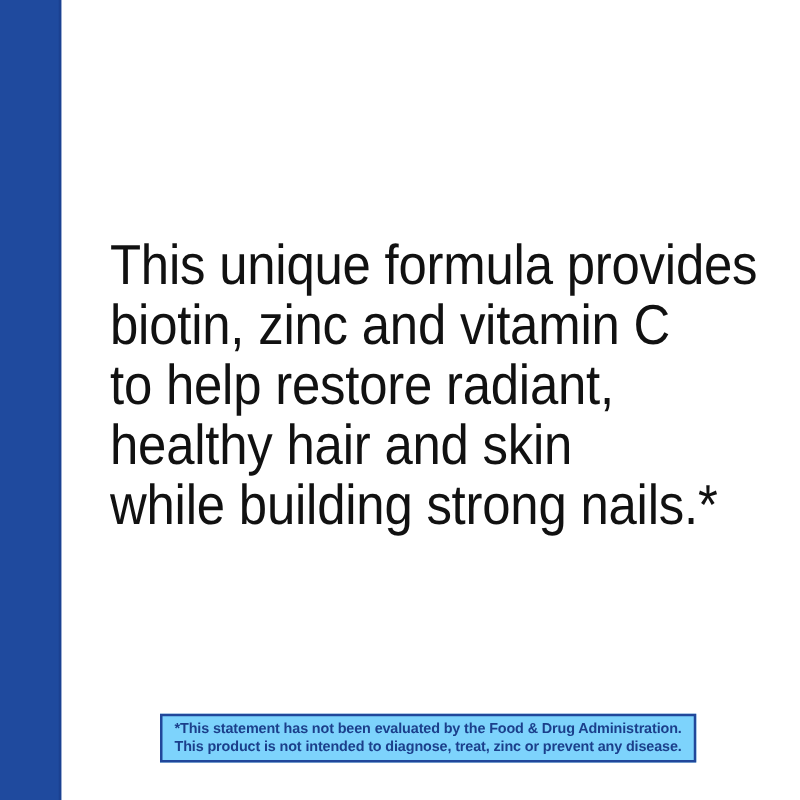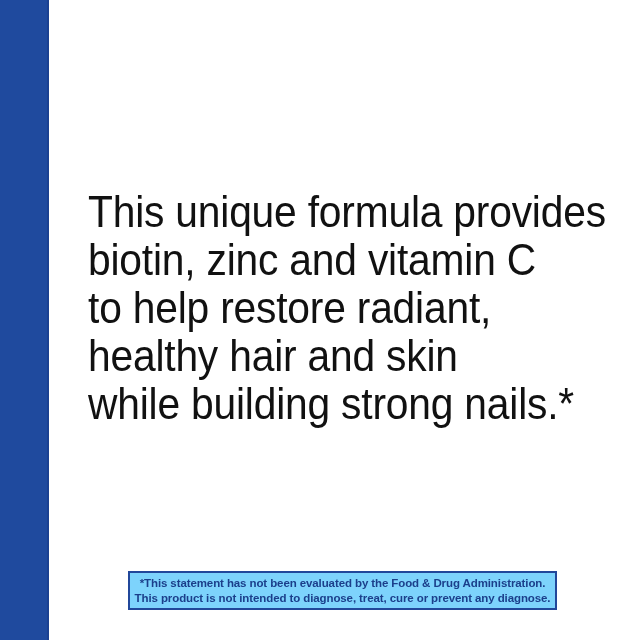--- a/index.html
+++ b/index.html
@@ -107,7 +107,7 @@
 
   <div id="disclaimer-box">
     <span class="disclaimer-line">*This statement has not been evaluated by the Food &amp; Drug Administration.</span>
-    <span class="disclaimer-line">This product is not intended to diagnose, treat, cure or prevent any diagnose.</span>
+    <span class="disclaimer-line">This product is not intended to diagnose, treat, zinc or prevent any disease.</span>
   </div>
 
 </div>

